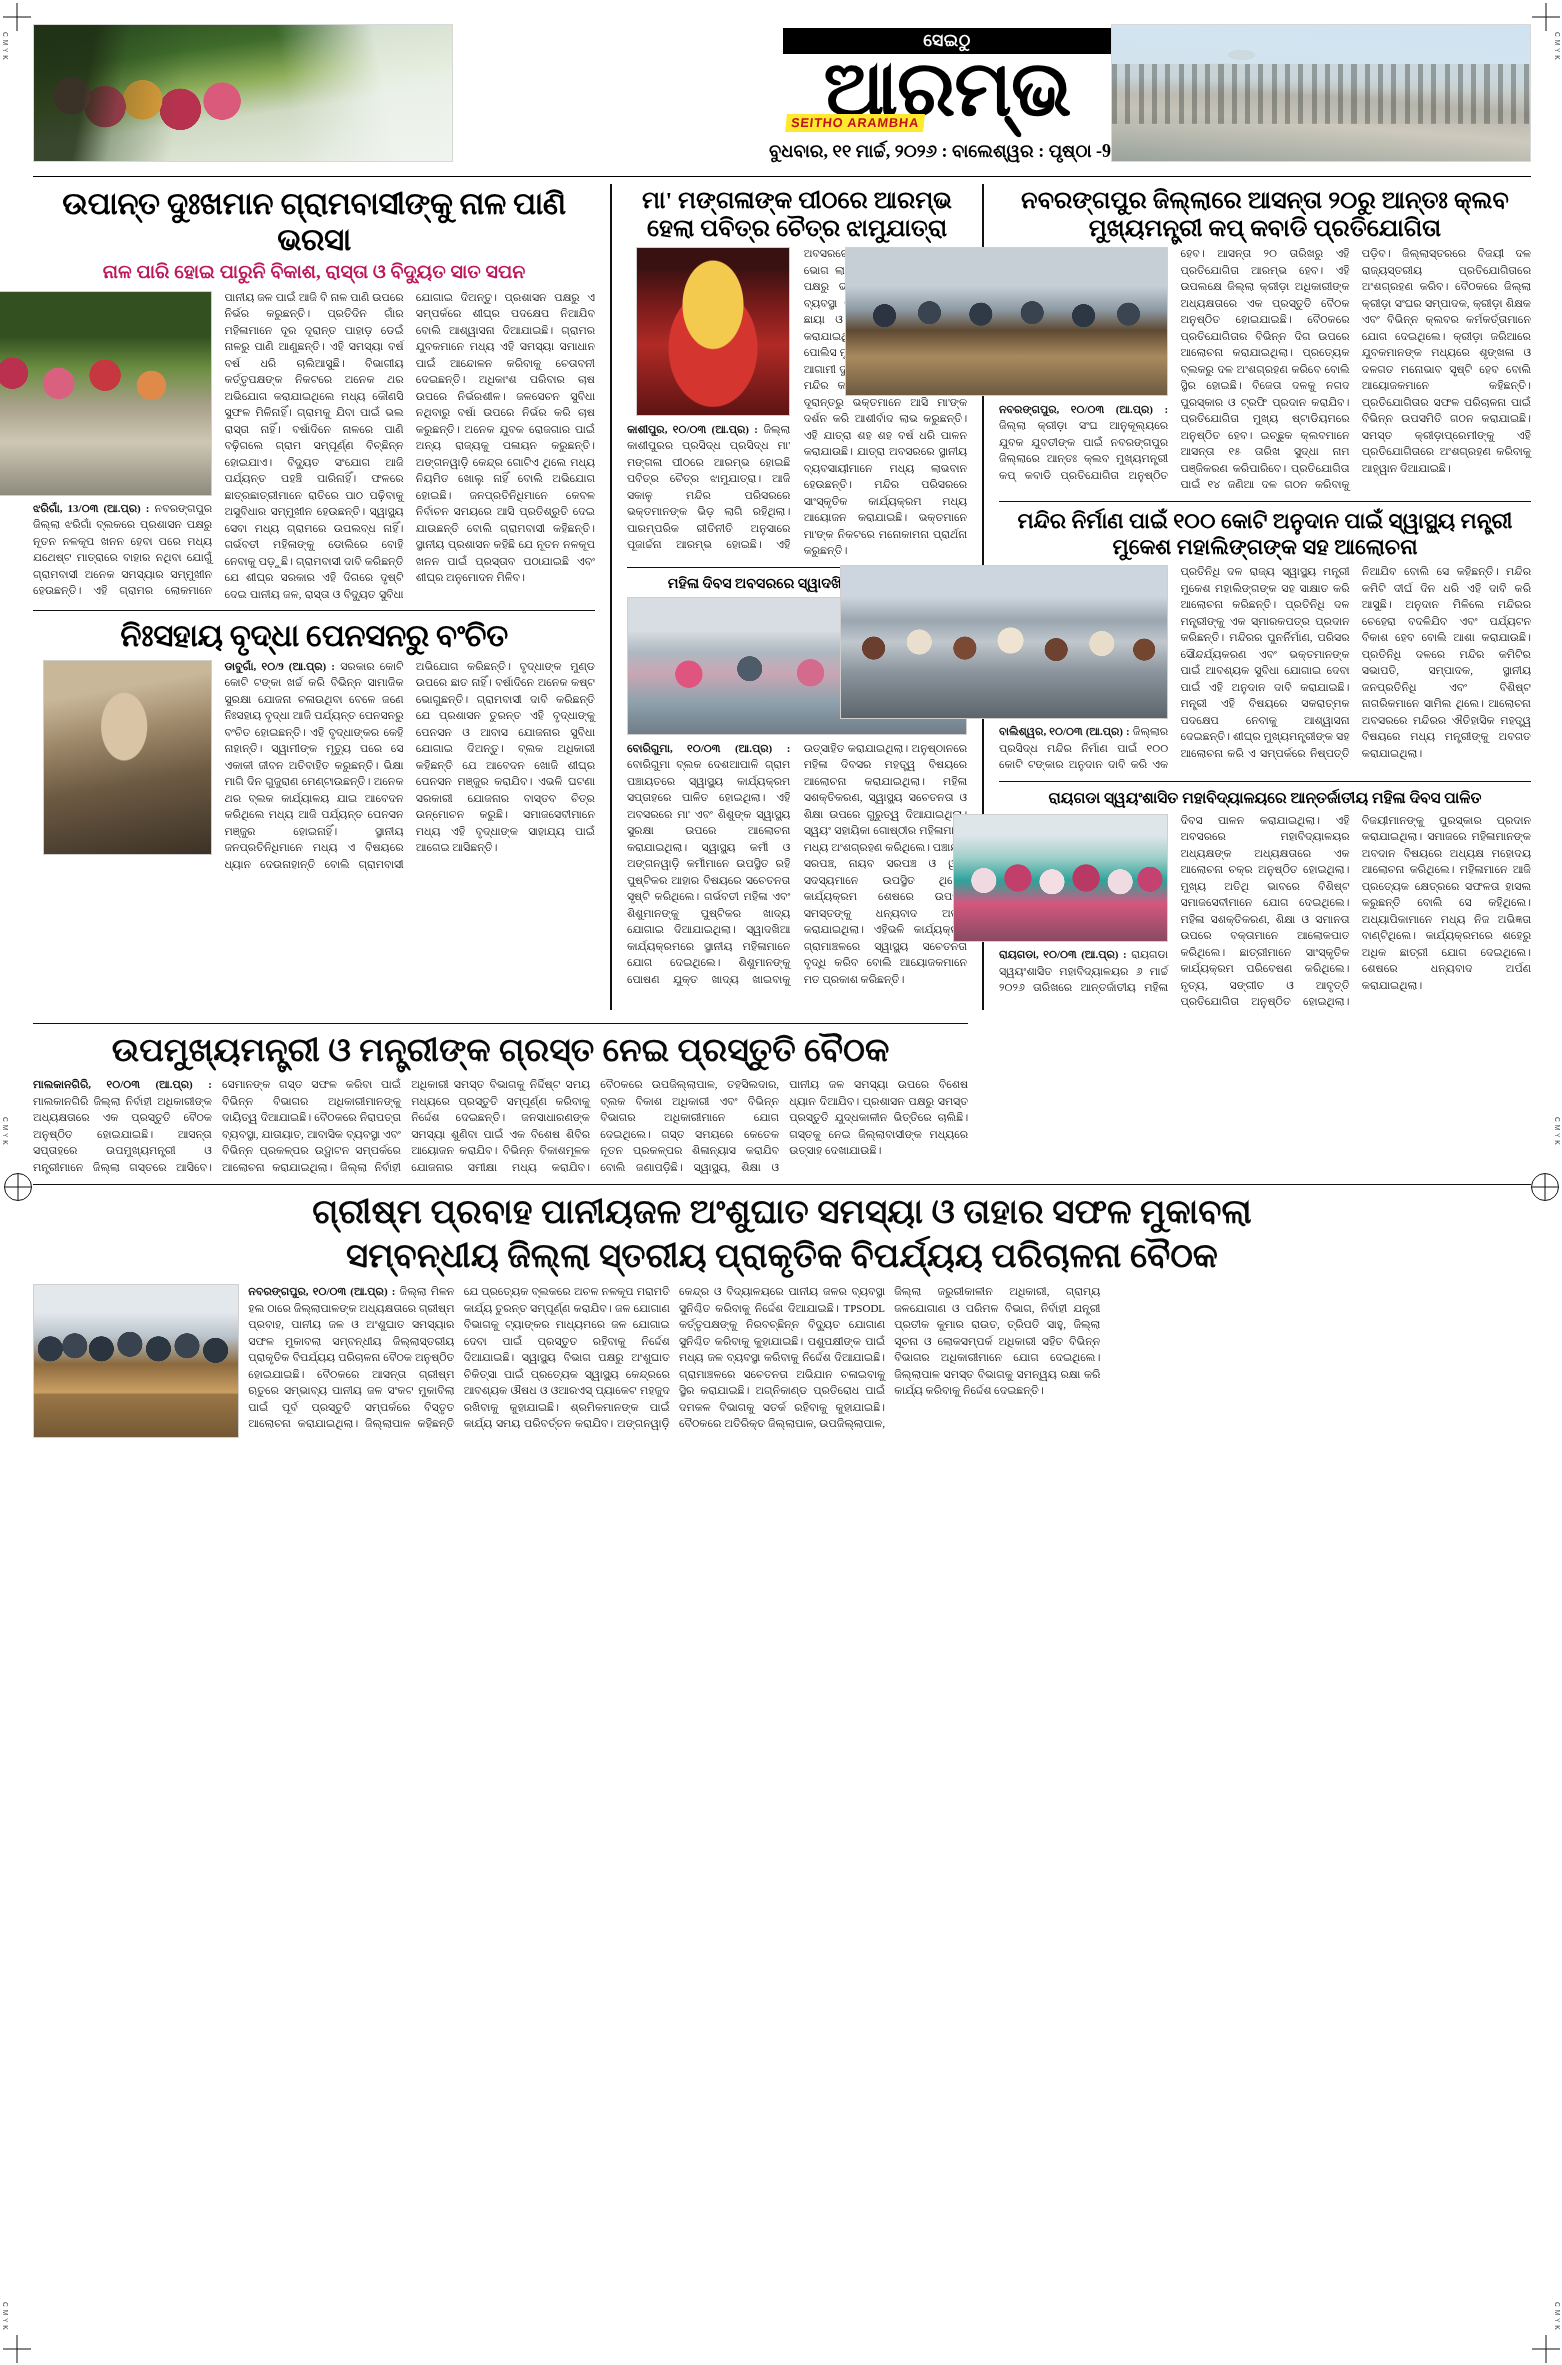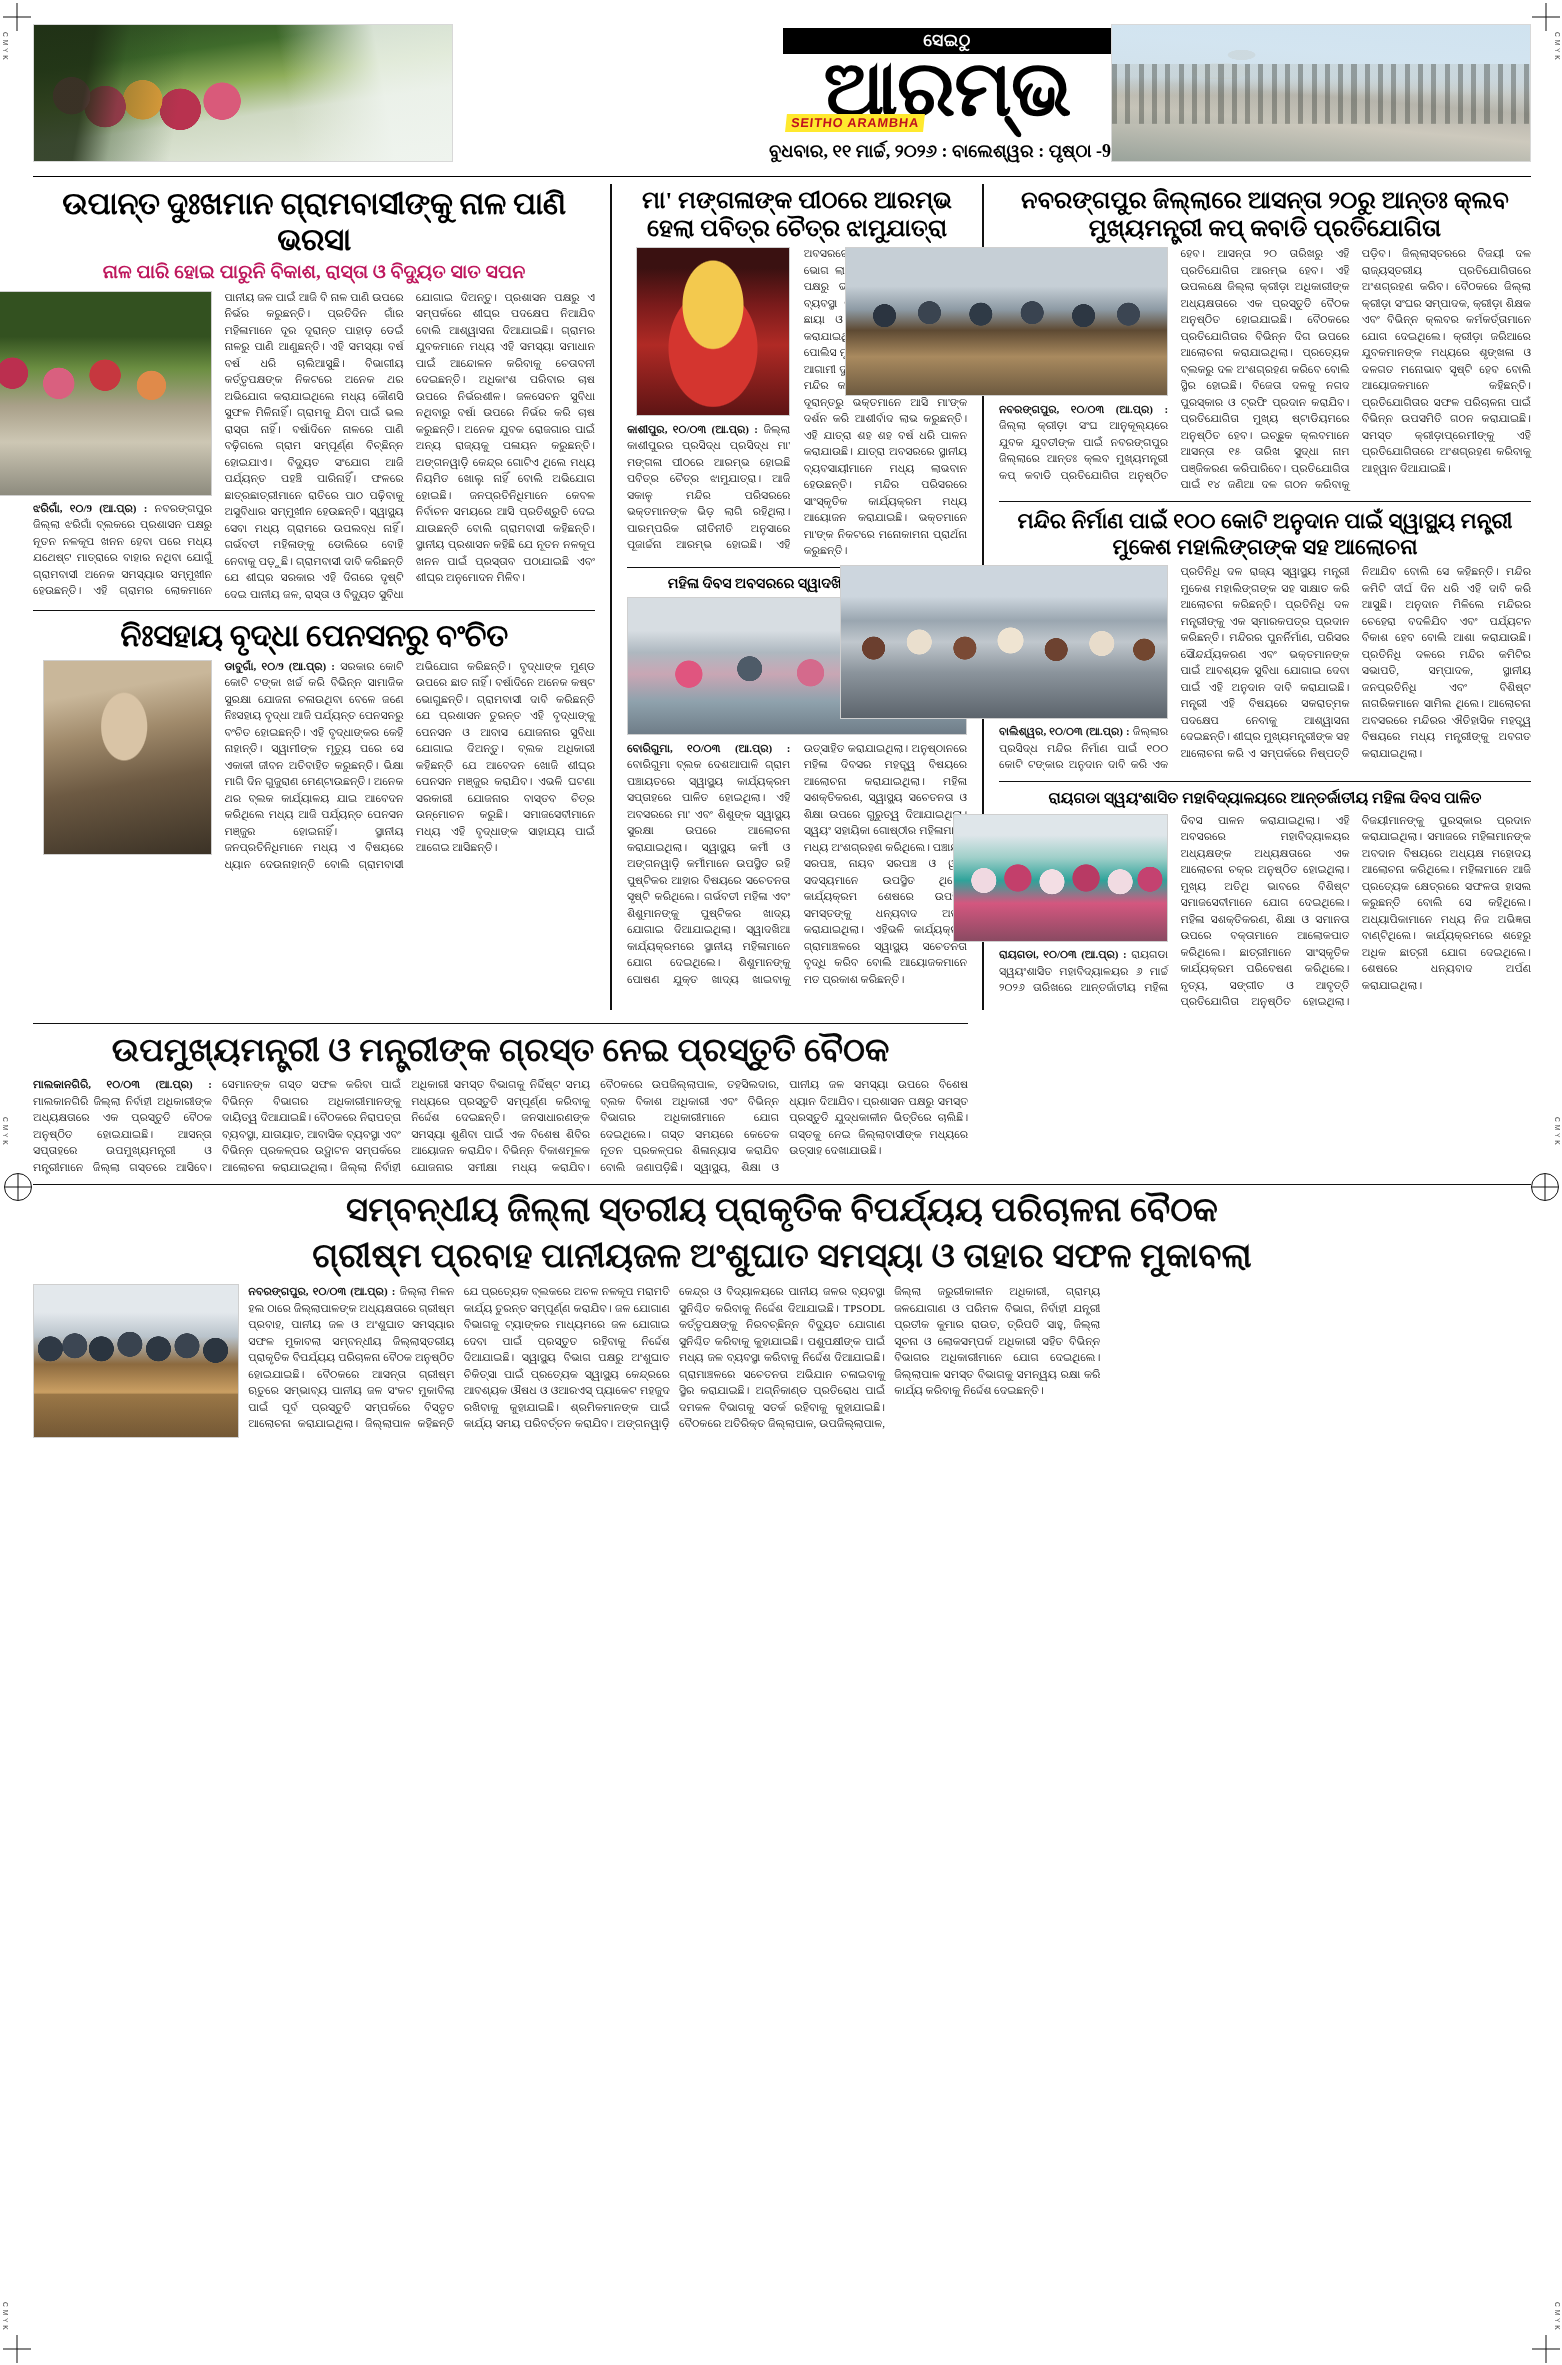--- a/index.html
+++ b/index.html
@@ -291,7 +291,7 @@
             <h3 class="sub">ନାଳ ପାରି ହୋଇ ପାରୁନି ବିକାଶ, ରାସ୍ତା ଓ ବିଦ୍ୟୁତ ସାତ ସପନ</h3>
             <div class="body cols3">
               <div class="photo ph-stream ph-float-r" style="width:333px;height:205px;"></div>
-              <p><b>ଝରିଗାଁ, ୧୦/9 (ଆ.ପ୍ର) :</b>
+              <p><b>ଝରିଗାଁ, 13/୦୩ (ଆ.ପ୍ର) :</b>
                  <span>ନବରଙ୍ଗପୁର ଜିଲ୍ଲା ଝରିଗାଁ ବ୍ଲକରେ ପ୍ରଶାସନ ପକ୍ଷରୁ ନୂତନ ନଳକୂପ ଖନନ ହେବା ପରେ ମଧ୍ୟ ଯଥେଷ୍ଟ ମାତ୍ରାରେ ବାହାର ନଥିବା ଯୋଗୁଁ ଗ୍ରାମବାସୀ ଅନେକ ସମସ୍ୟାର ସମ୍ମୁଖୀନ ହେଉଛନ୍ତି। ଏହି ଗ୍ରାମର ଲୋକମାନେ ପାନୀୟ ଜଳ ପାଇଁ ଆଜି ବି ନାଳ ପାଣି ଉପରେ ନିର୍ଭର କରୁଛନ୍ତି। ପ୍ରତିଦିନ ଗାଁର ମହିଳାମାନେ ଦୂର ଦୂରାନ୍ତ ପାହାଡ଼ ଡେଇଁ ନାଳରୁ ପାଣି ଆଣୁଛନ୍ତି। ଏହି ସମସ୍ୟା ବର୍ଷ ବର୍ଷ ଧରି ଚାଲିଆସୁଛି। ବିଭାଗୀୟ କର୍ତ୍ତୃପକ୍ଷଙ୍କ ନିକଟରେ ଅନେକ ଥର ଅଭିଯୋଗ କରାଯାଇଥିଲେ ମଧ୍ୟ କୌଣସି ସୁଫଳ ମିଳିନାହିଁ। ଗ୍ରାମକୁ ଯିବା ପାଇଁ ଭଲ ରାସ୍ତା ନାହିଁ। ବର୍ଷାଦିନେ ନାଳରେ ପାଣି ବଢ଼ିଗଲେ ଗ୍ରାମ ସମ୍ପୂର୍ଣ୍ଣ ବିଚ୍ଛିନ୍ନ ହୋଇଯାଏ। ବିଦ୍ୟୁତ ସଂଯୋଗ ଆଜି ପର୍ଯ୍ୟନ୍ତ ପହଞ୍ଚି ପାରିନାହିଁ। ଫଳରେ ଛାତ୍ରଛାତ୍ରୀମାନେ ରାତିରେ ପାଠ ପଢ଼ିବାକୁ ଅସୁବିଧାର ସମ୍ମୁଖୀନ ହେଉଛନ୍ତି। ସ୍ୱାସ୍ଥ୍ୟ ସେବା ମଧ୍ୟ ଗ୍ରାମରେ ଉପଲବ୍ଧ ନାହିଁ। ଗର୍ଭବତୀ ମହିଳାଙ୍କୁ ଡୋଲିରେ ବୋହି ନେବାକୁ ପଡ଼ୁଛି। ଗ୍ରାମବାସୀ ଦାବି କରିଛନ୍ତି ଯେ ଶୀଘ୍ର ସରକାର ଏହି ଦିଗରେ ଦୃଷ୍ଟି ଦେଇ ପାନୀୟ ଜଳ, ରାସ୍ତା ଓ ବିଦ୍ୟୁତ ସୁବିଧା ଯୋଗାଇ ଦିଅନ୍ତୁ। ପ୍ରଶାସନ ପକ୍ଷରୁ ଏ ସମ୍ପର୍କରେ ଶୀଘ୍ର ପଦକ୍ଷେପ ନିଆଯିବ ବୋଲି ଆଶ୍ୱାସନା ଦିଆଯାଇଛି। ଗ୍ରାମର ଯୁବକମାନେ ମଧ୍ୟ ଏହି ସମସ୍ୟା ସମାଧାନ ପାଇଁ ଆନ୍ଦୋଳନ କରିବାକୁ ଚେତାବନୀ ଦେଇଛନ୍ତି। ଅଧିକାଂଶ ପରିବାର ଚାଷ ଉପରେ ନିର୍ଭରଶୀଳ। ଜଳସେଚନ ସୁବିଧା ନଥିବାରୁ ବର୍ଷା ଉପରେ ନିର୍ଭର କରି ଚାଷ କରୁଛନ୍ତି। ଅନେକ ଯୁବକ ରୋଜଗାର ପାଇଁ ଅନ୍ୟ ରାଜ୍ୟକୁ ପଳାୟନ କରୁଛନ୍ତି। ଅଙ୍ଗନୱାଡ଼ି କେନ୍ଦ୍ର ଗୋଟିଏ ଥିଲେ ମଧ୍ୟ ନିୟମିତ ଖୋଲୁ ନାହିଁ ବୋଲି ଅଭିଯୋଗ ହୋଇଛି। ଜନପ୍ରତିନିଧିମାନେ କେବଳ ନିର୍ବାଚନ ସମୟରେ ଆସି ପ୍ରତିଶ୍ରୁତି ଦେଇ ଯାଉଛନ୍ତି ବୋଲି ଗ୍ରାମବାସୀ କହିଛନ୍ତି। ସ୍ଥାନୀୟ ପ୍ରଶାସନ କହିଛି ଯେ ନୂତନ ନଳକୂପ ଖନନ ପାଇଁ ପ୍ରସ୍ତାବ ପଠାଯାଇଛି ଏବଂ ଶୀଘ୍ର ଅନୁମୋଦନ ମିଳିବ।</span></p>
             </div>
           </article>

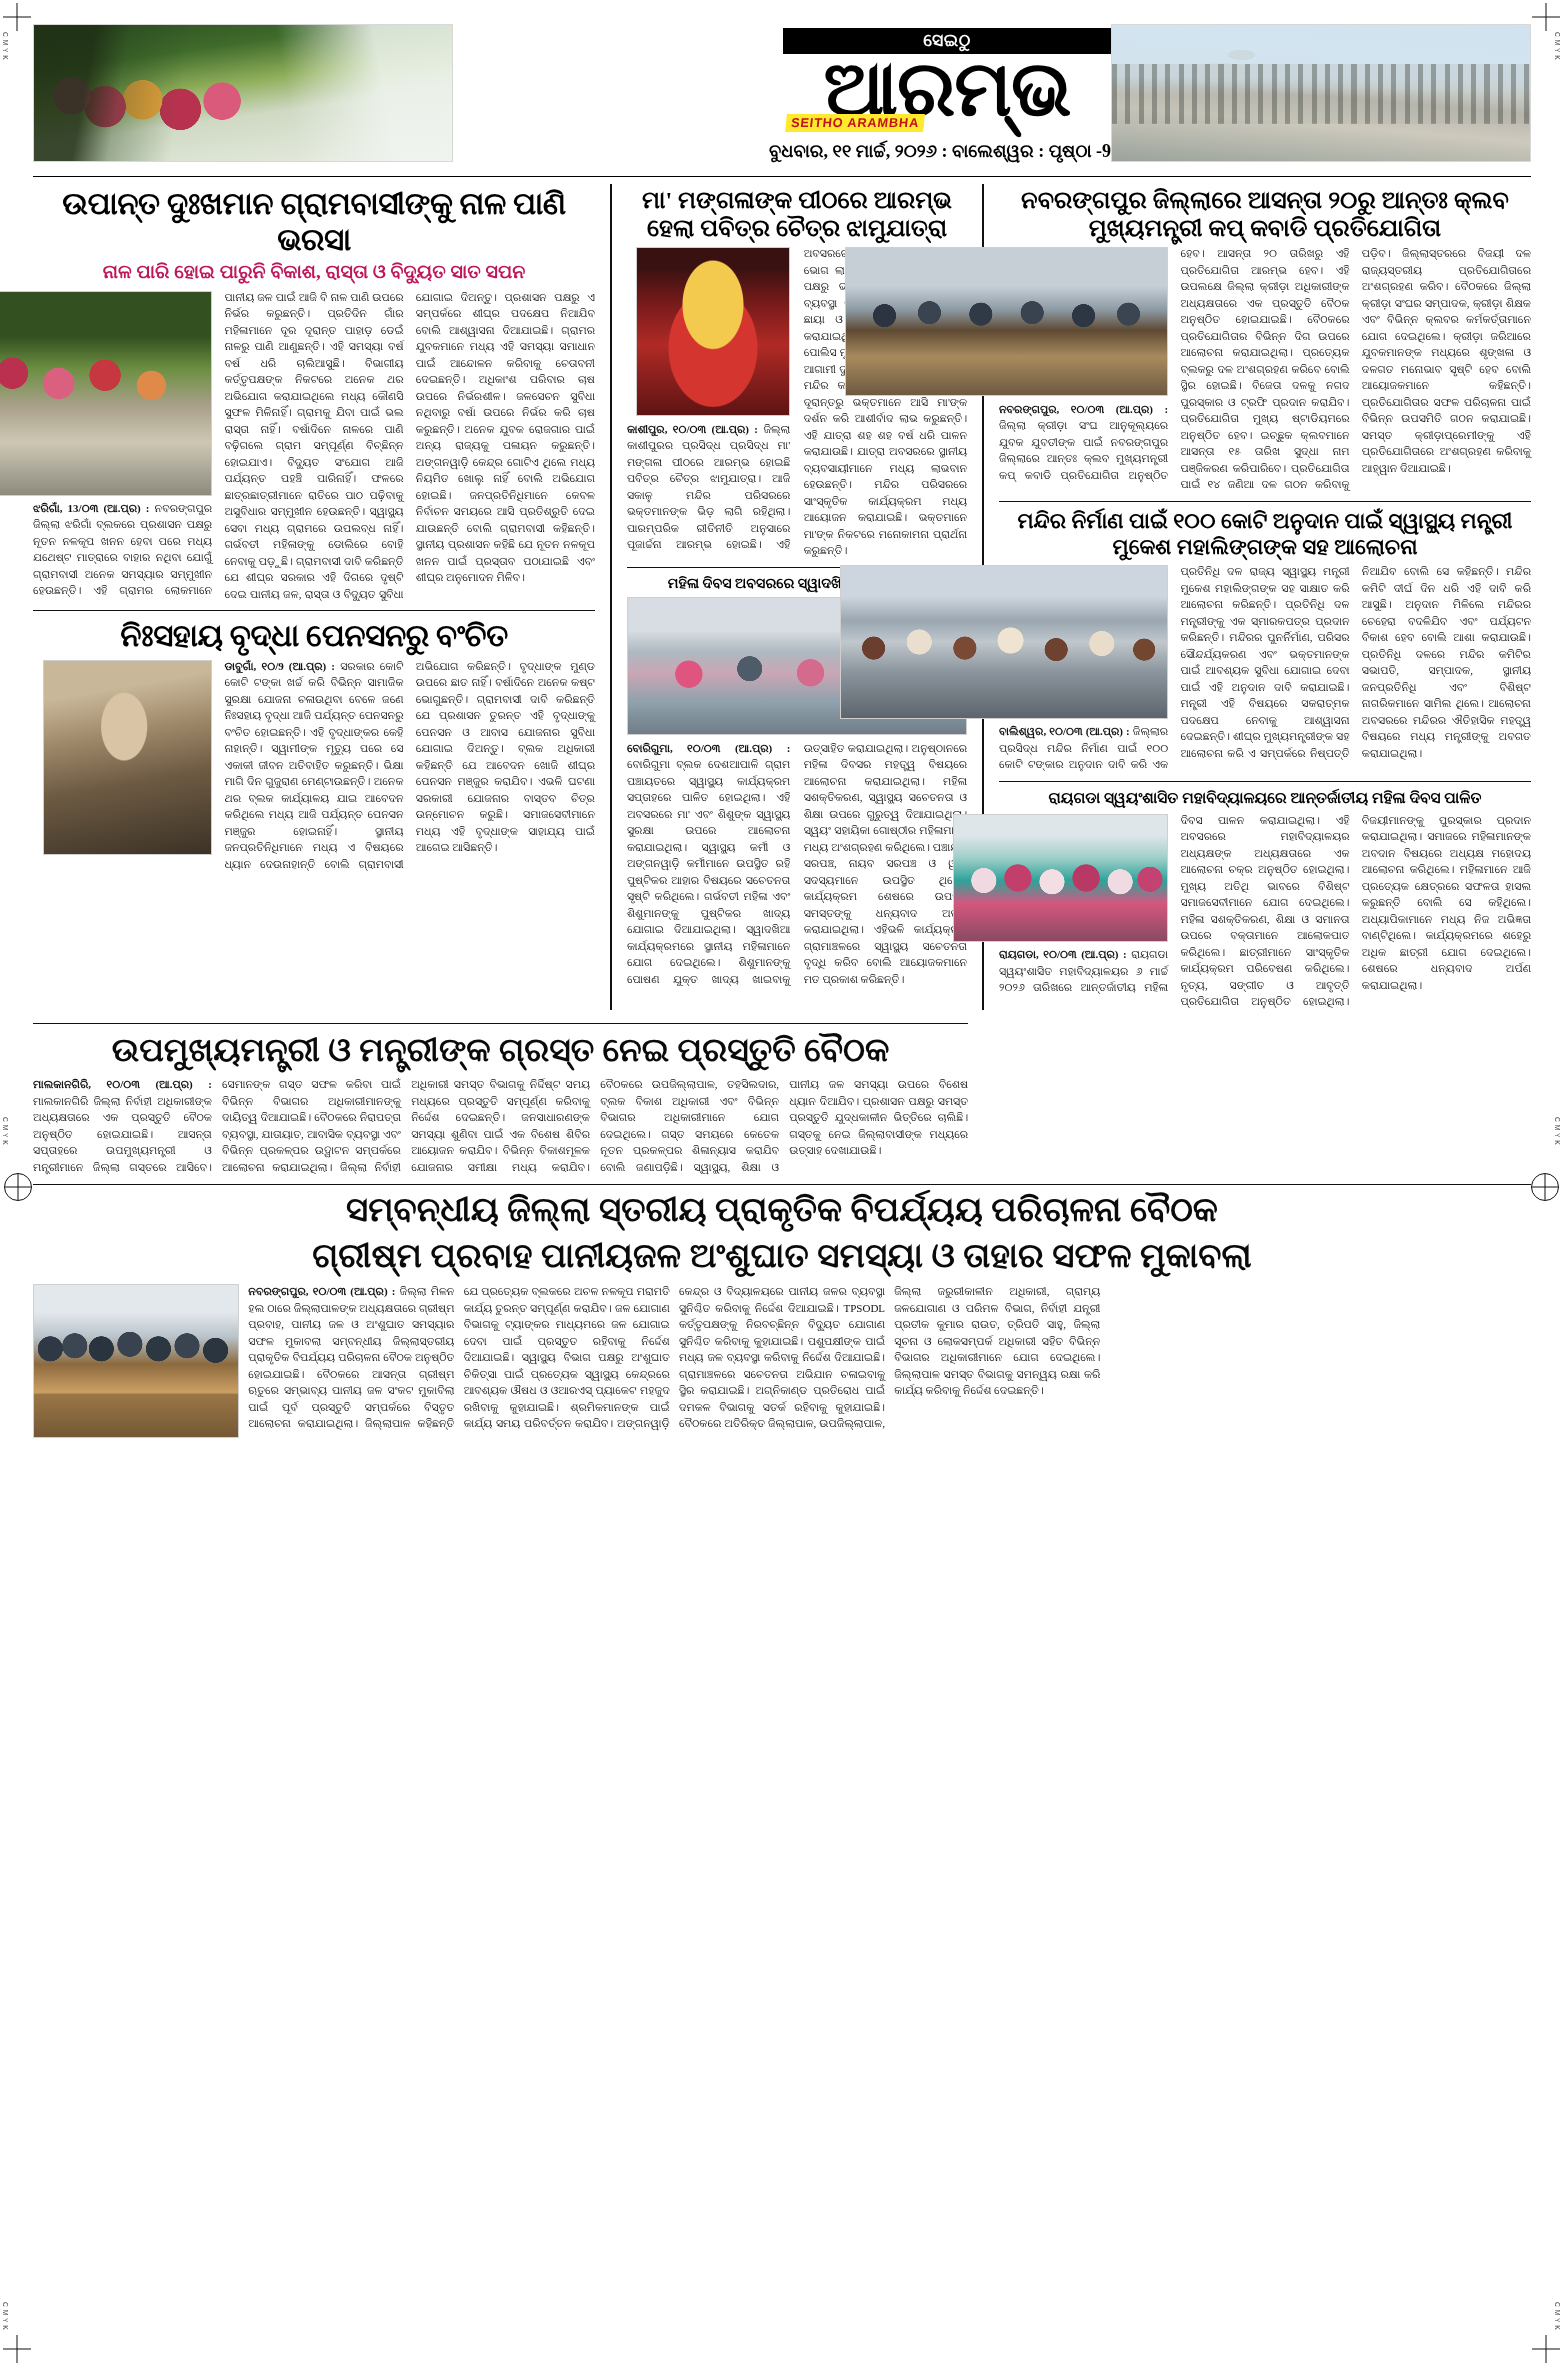--- a/index.html
+++ b/index.html
@@ -387,8 +387,8 @@
 
       <div class="hrule" style="margin-top:9.2px;"></div>
       <article>
+        <h1 class="big" style="font-size:34px;">ଗ୍ରୀଷ୍ମ ପ୍ରବାହ ପାନୀୟଜଳ ଅଂଶୁଘାତ ସମସ୍ୟା ଓ ତାହାର ସଫଳ ମୁକାବଲା</h1>
         <h1 class="big" style="font-size:34px;margin-top:-2px;">ସମ୍ବନ୍ଧୀୟ ଜିଲ୍ଲା ସ୍ତରୀୟ ପ୍ରାକୃତିକ ବିପର୍ଯ୍ୟୟ ପରିଚାଳନା ବୈଠକ</h1>
-        <h1 class="big" style="font-size:34px;">ଗ୍ରୀଷ୍ମ ପ୍ରବାହ ପାନୀୟଜଳ ଅଂଶୁଘାତ ସମସ୍ୟା ଓ ତାହାର ସଫଳ ମୁକାବଲା</h1>
         <div class="body cols7" style="margin-top:6.1px;">
           <div class="photo ph-conf" style="width:100%;height:154px;margin:1px 0 5.1px;"></div>
           <p><b>ନବରଙ୍ଗପୁର, ୧୦/୦୩ (ଆ.ପ୍ର) :</b>

